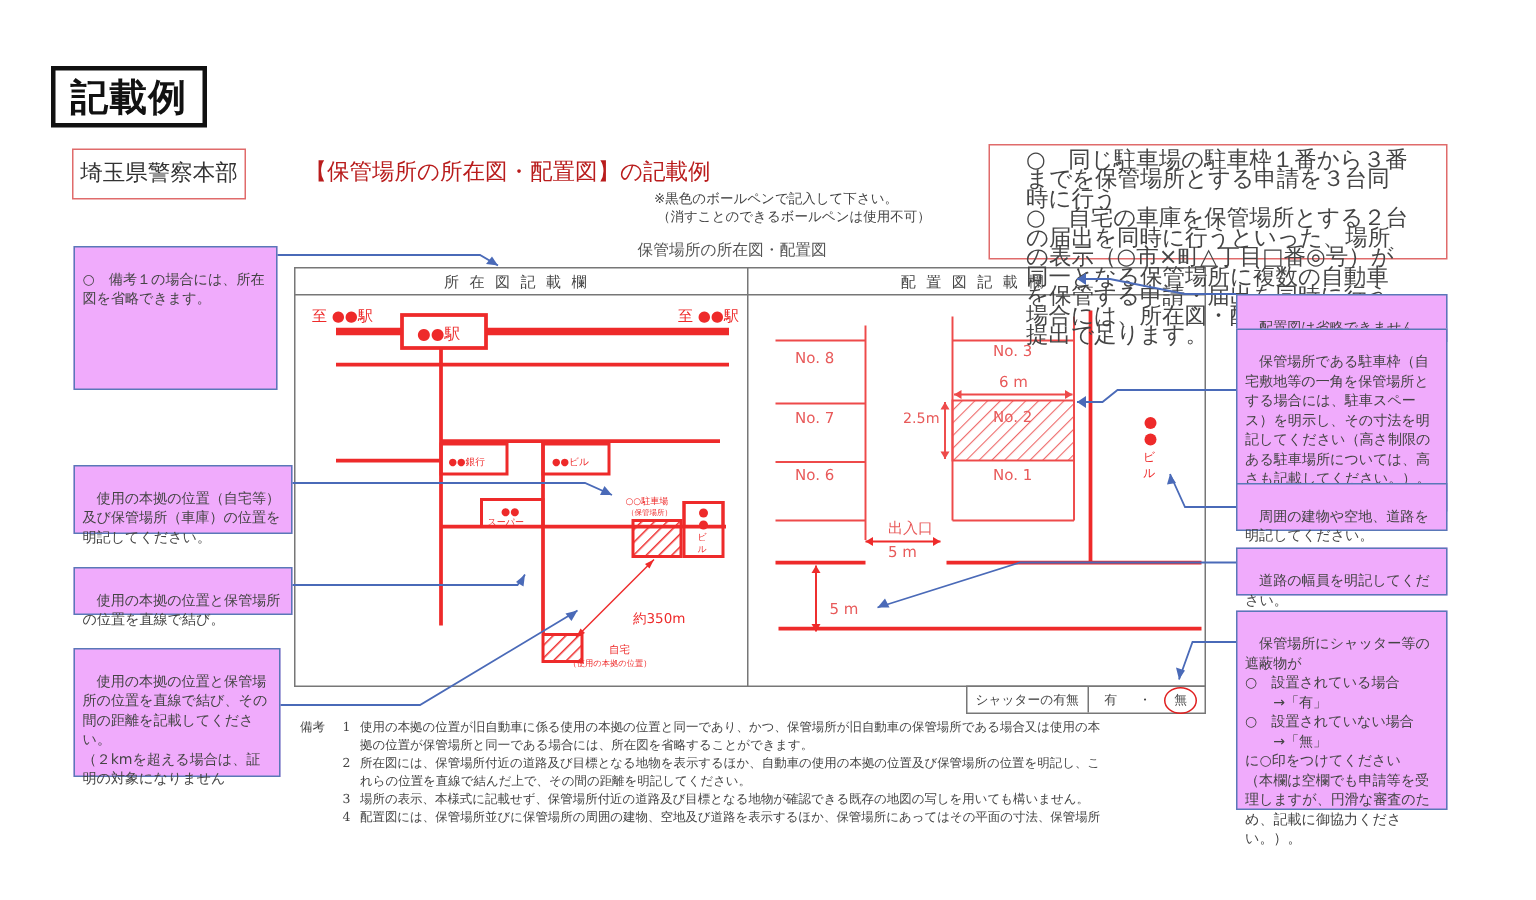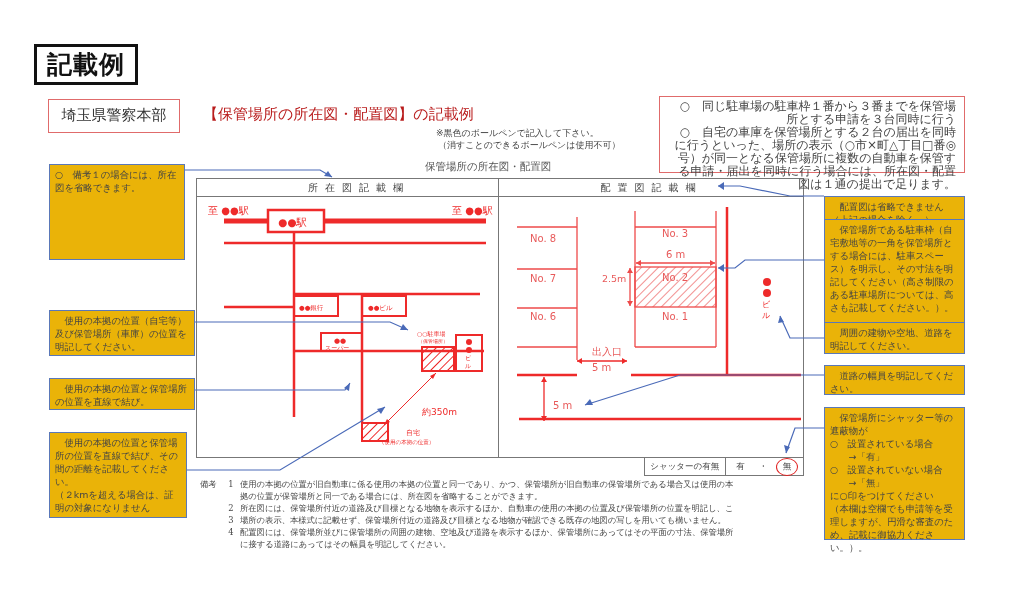--- a/index.html
+++ b/index.html
@@ -9,7 +9,7 @@
   .title-box { left:34px; top:44px; width:104px; height:41px; border:3px solid #111;
                box-sizing:border-box; font-size:25px; line-height:35px; text-align:center;
                font-weight:bold; color:#111; letter-spacing:1px; }
-  .org-box { left:48px; top:99px; width:132px; height:34px; border:1.5px solid #e06b6b;
+  .org-box { left:48px; top:99px; width:116px; height:34px; border:1.5px solid #e06b6b;
              box-sizing:border-box; font-size:15px; line-height:31px; text-align:center; color:#333; }
   .heading { left:203px; top:105px; font-size:15px; color:#b91c1c; white-space:nowrap; }
   .note-small { font-size:9px; color:#444; line-height:12px; white-space:nowrap; }

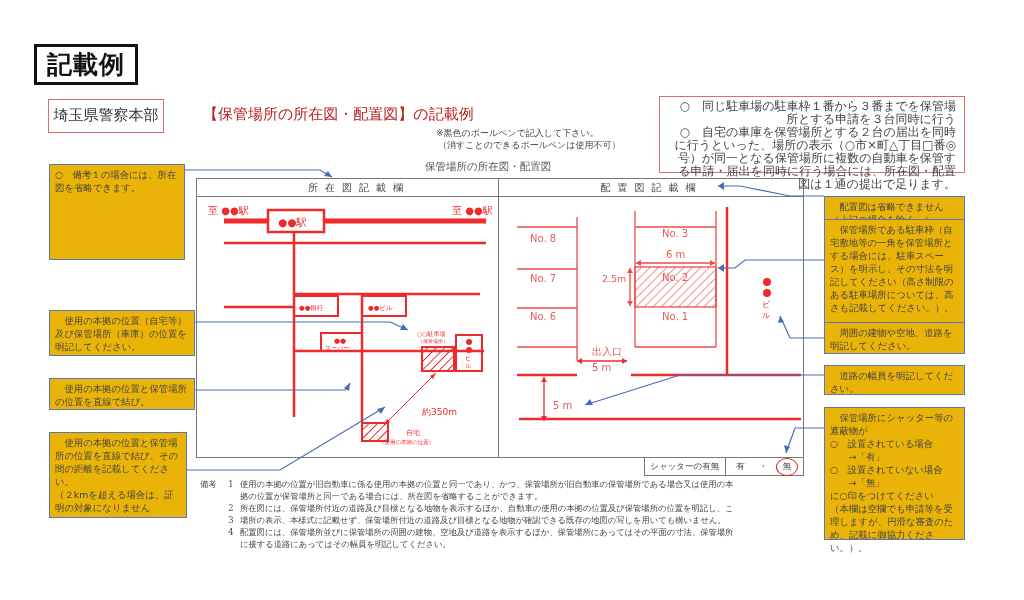--- a/index.html
+++ b/index.html
@@ -16,7 +16,7 @@
   .callout { border:1.5px solid #5a78b8; box-sizing:border-box; background:#eab308;
              font-size:9.4px; line-height:13px; color:#444; padding:3px 5px; }
   .callout-red { border:1.5px solid #e06b6b; box-sizing:border-box; background:#fff;
-             font-size:12px; line-height:13px; color:#444; padding:3px 8px;text-align:right; }
+             font-size:15px; line-height:13px; color:#444; padding:3px 24px; }
   .form-frame { left:196px; top:178px; width:608px; height:280px; border:1px solid #777; box-sizing:border-box; }
   .form-title { left:425px; top:160px; font-size:10.5px; color:#555; white-space:nowrap; font-family:"DejaVu Serif", serif; }
   .panel-head { font-family:"DejaVu Serif", serif; font-size:10px; color:#444; letter-spacing:7px; text-align:center; }

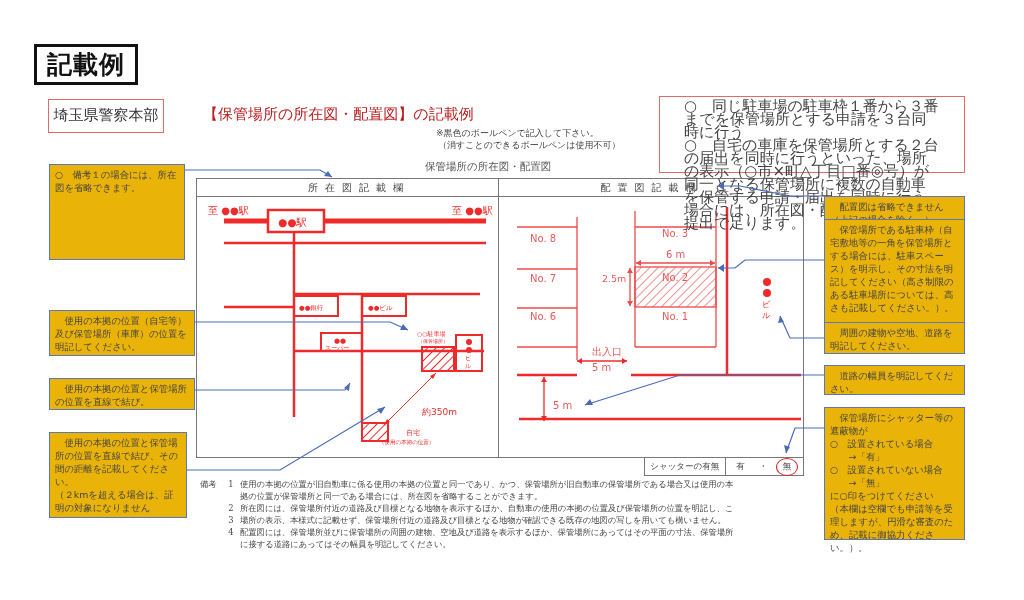--- a/index.html
+++ b/index.html
@@ -13,8 +13,8 @@
              box-sizing:border-box; font-size:15px; line-height:31px; text-align:center; color:#333; }
   .heading { left:203px; top:105px; font-size:15px; color:#b91c1c; white-space:nowrap; }
   .note-small { font-size:9px; color:#444; line-height:12px; white-space:nowrap; }
-  .callout { border:1.5px solid #5a78b8; box-sizing:border-box; background:#eab308;
-             font-size:9.4px; line-height:13px; color:#444; padding:3px 5px; }
+  .callout { border:1.5px solid #5a78b8; box-sizing:border-box; background:#f0abfc;
+             font-size:9.4px; line-height:13px; color:#444; padding:15px 5px; }
   .callout-red { border:1.5px solid #e06b6b; box-sizing:border-box; background:#fff;
              font-size:15px; line-height:13px; color:#444; padding:3px 24px; }
   .form-frame { left:196px; top:178px; width:608px; height:280px; border:1px solid #777; box-sizing:border-box; }

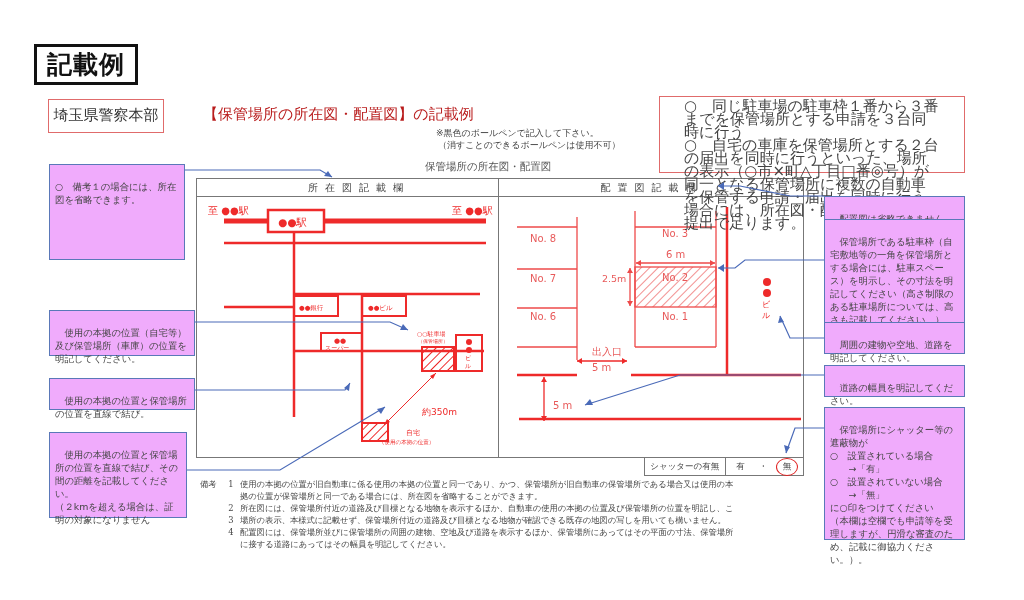--- a/index.html
+++ b/index.html
@@ -45,7 +45,7 @@
 <div class="abs form-frame"></div>
 <div class="abs" style="left:498px; top:178px; width:1px; height:280px; background:#777;"></div>
 <div class="abs" style="left:196px; top:196px; width:608px; height:1px; background:#777;"></div>
-<div class="abs panel-head" style="left:196px; top:181px; width:302px;margin-left:12px;">所在図記載欄</div>
+<div class="abs panel-head" style="left:196px; top:181px; width:302px;">所在図記載欄</div>
 <div class="abs panel-head" style="left:499px; top:181px; width:305px;">配置図記載欄</div>
 
 <svg class="abs" style="left:196px; top:197px;" width="302" height="261">

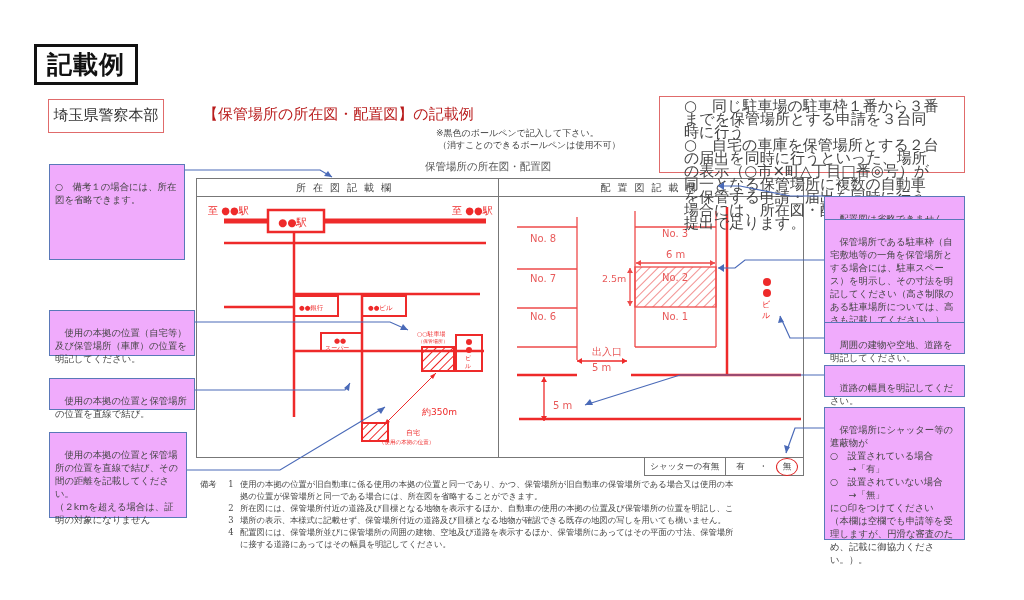--- a/index.html
+++ b/index.html
@@ -198,6 +198,7 @@
       <span class="num">2</span>
       <span class="txt">所在図には、保管場所付近の道路及び目標となる地物を表示するほか、自動車の使用の本拠の位置及び保管場所の位置を明記し、こ</span>
     </div>
+  <div class="cont">れらの位置を直線で結んだ上で、その間の距離を明記してください。</div>
   <div class="row">
       <span class="lbl"></span>
       <span class="num">3</span>

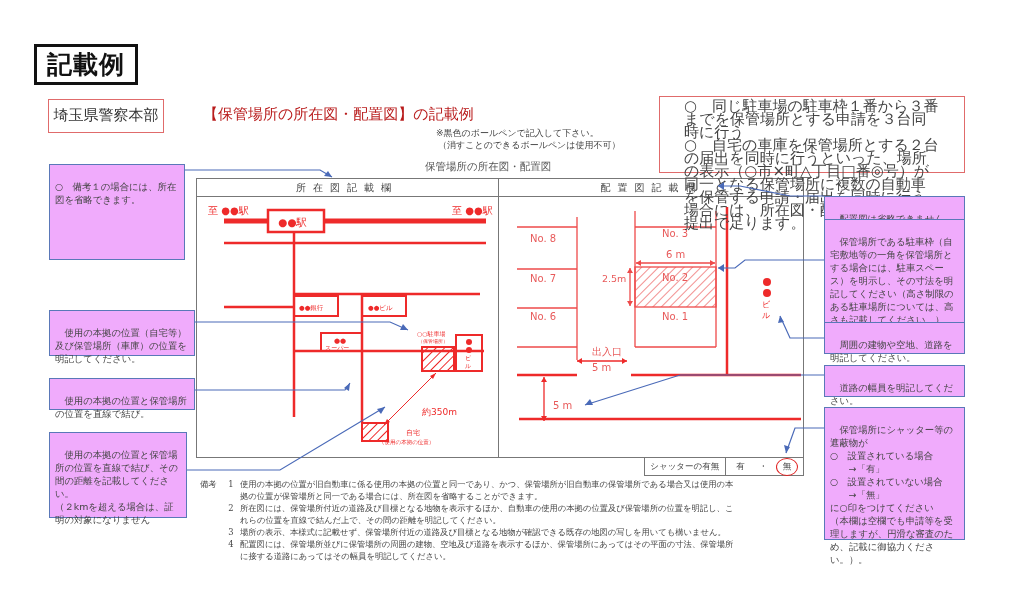--- a/index.html
+++ b/index.html
@@ -209,7 +209,6 @@
       <span class="num">4</span>
       <span class="txt">配置図には、保管場所並びに保管場所の周囲の建物、空地及び道路を表示するほか、保管場所にあってはその平面の寸法、保管場所</span>
     </div>
-  <div class="cont">に接する道路にあってはその幅員を明記してください。</div>
 </div>
 
 <div class="abs callout" style="left:49px; top:164px; width:136px; height:96px;">

